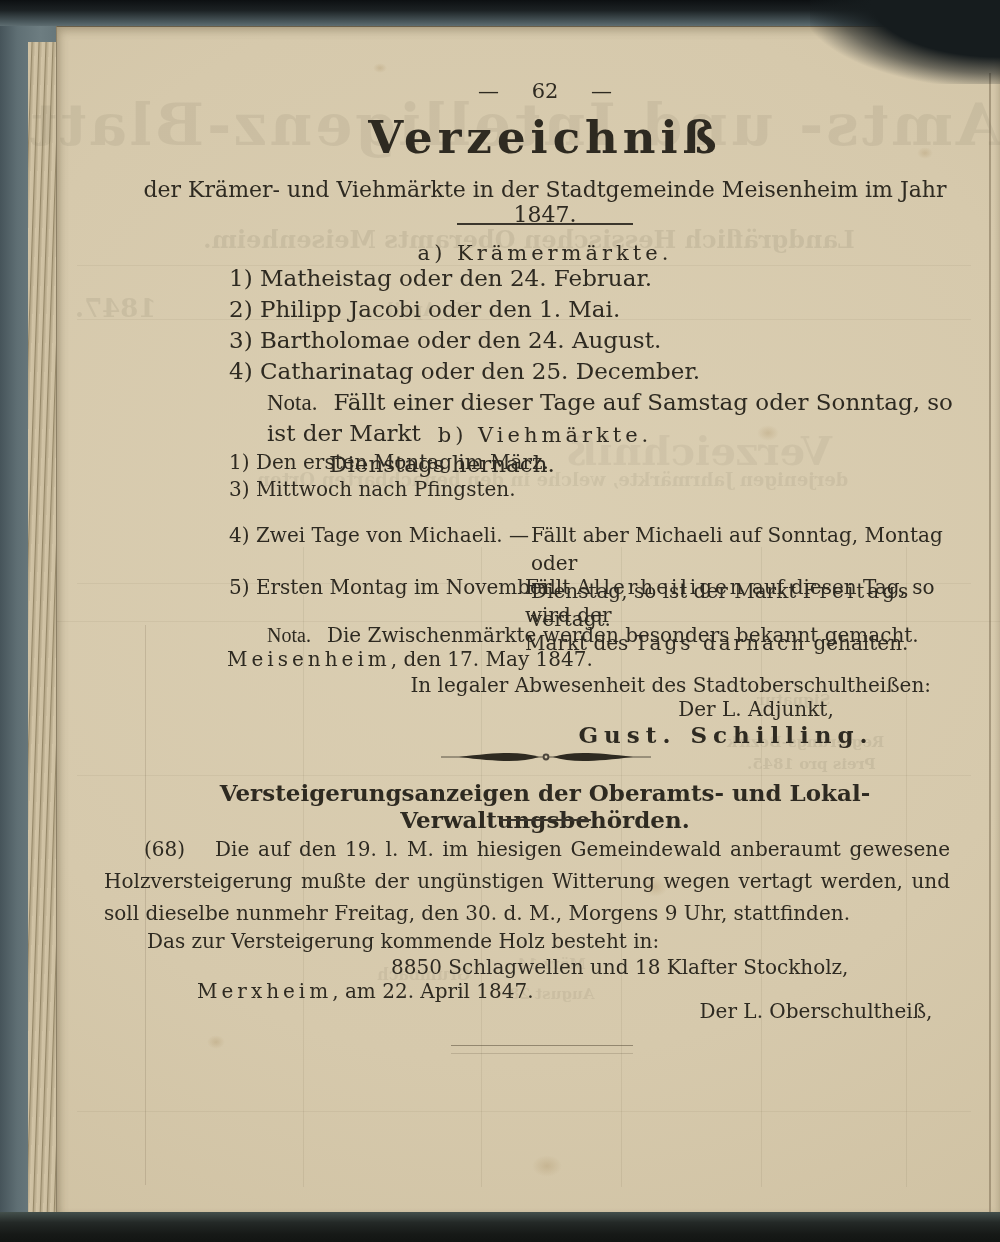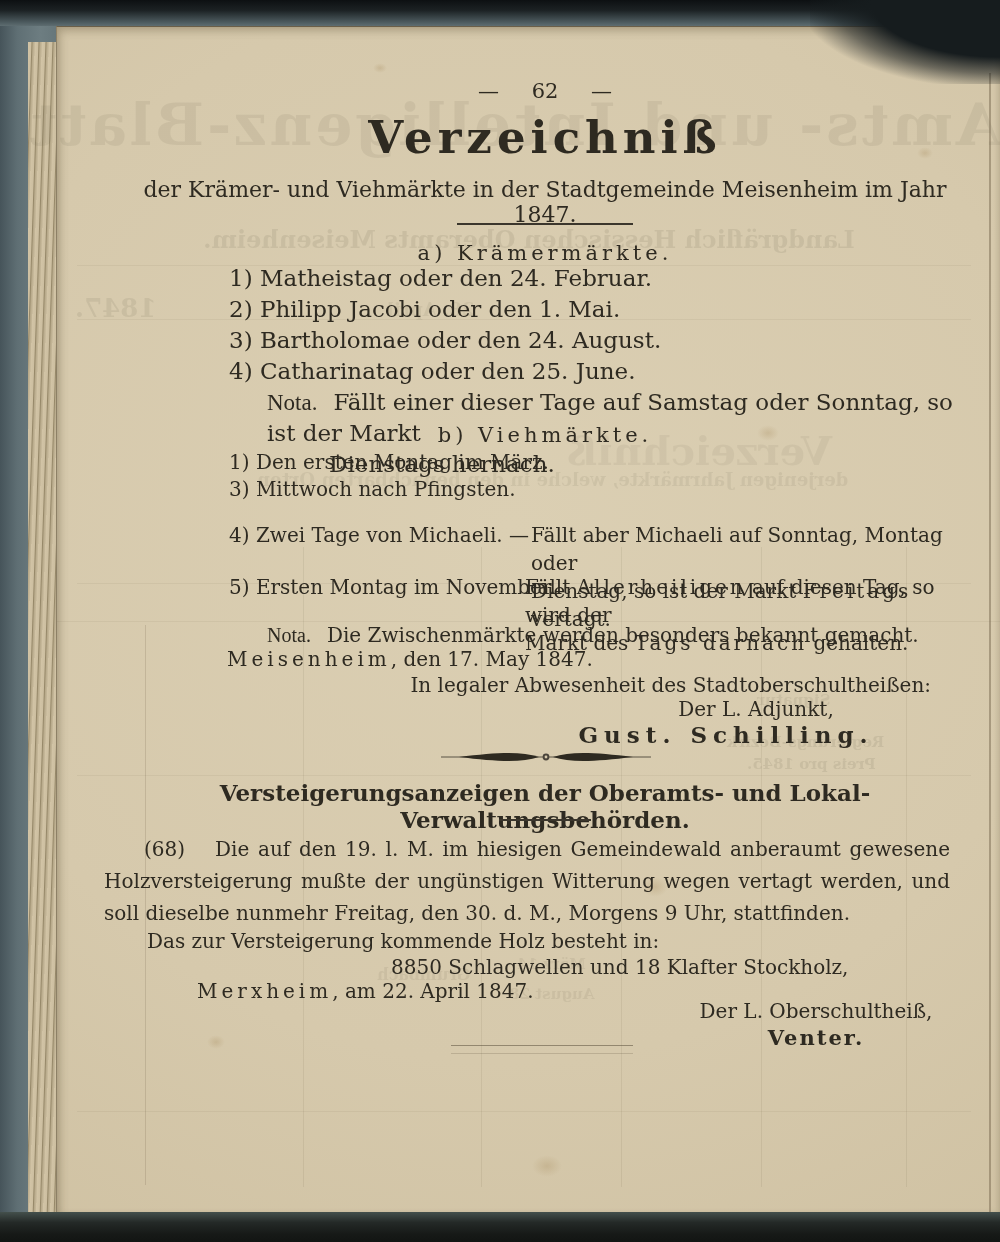--- a/index.html
+++ b/index.html
@@ -118,7 +118,7 @@
     <div>1) Matheistag oder den 24. Februar.</div>
     <div>2) Philipp Jacobi oder den 1. Mai.</div>
     <div>3) Bartholomae oder den 24. August.</div>
-    <div>4) Catharinatag oder den 25. June.</div>
+    <div>4) Catharinatag oder den 25. December.</div>
     <div class="indent1"><span class="nota-label">Nota.</span><span>Fällt einer dieser Tage auf Samstag oder Sonntag, so ist der Markt</span></div>
     <div class="indent2">Dienstags hernach.</div>
   </div>

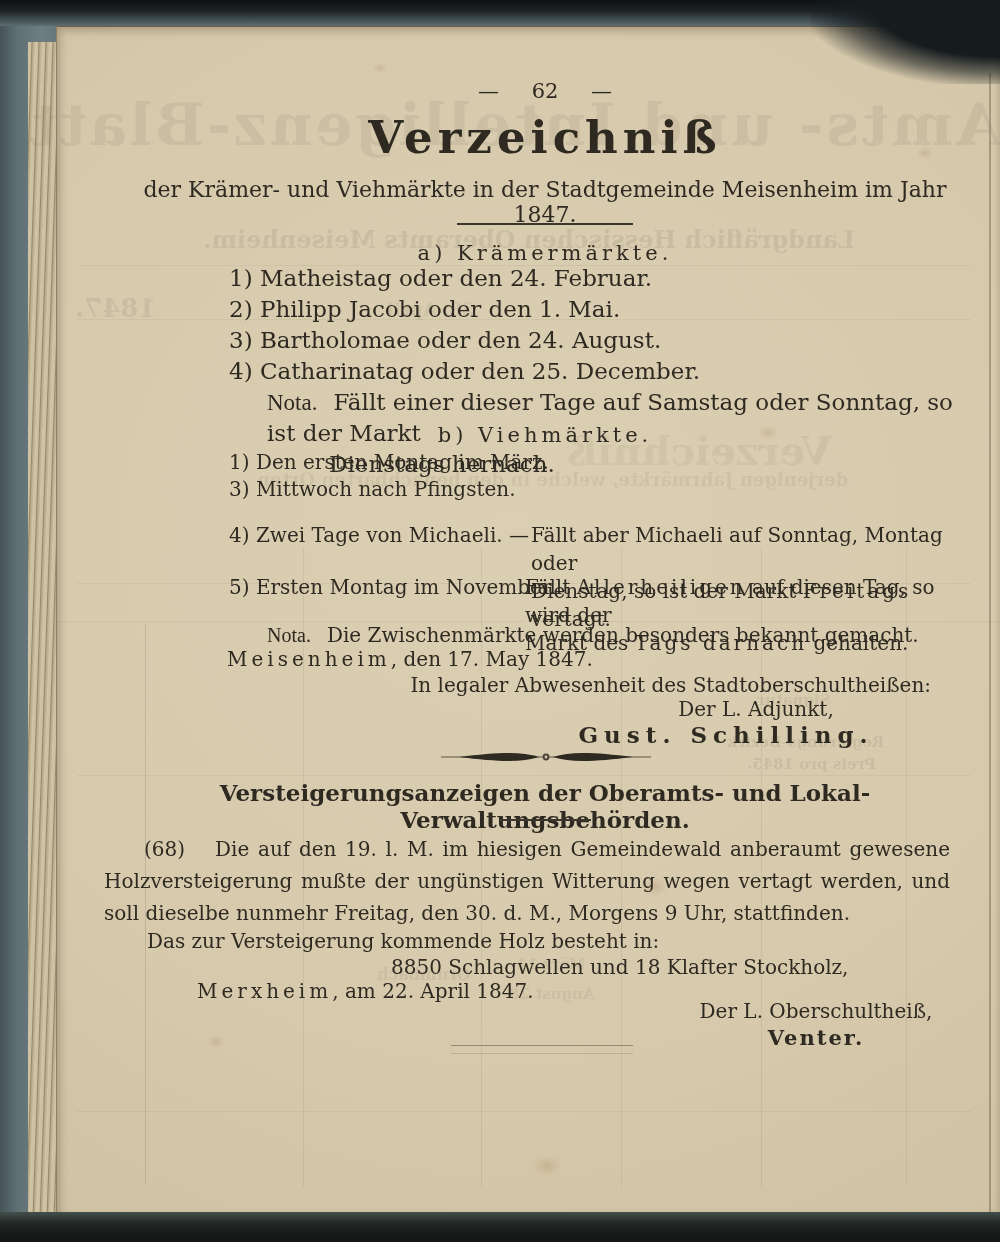--- a/index.html
+++ b/index.html
@@ -170,7 +170,6 @@
   <div class="abs body-txt" style="top:952px;left:140px;"><span class="sperr2">Merxheim</span><span>, am 22. April 1847.</span></div>
 
   <div class="abs body-txt sigbox" style="top:972px;left:609px;width:300px;">Der L. Oberschultheiß,</div>
-  <div class="abs sigbox signame2" style="top:998px;left:609px;width:300px;">Venter.</div>
 
   <div class="rule-faint" style="top:1018px;left:394px;width:182px;"></div>
 </div>

